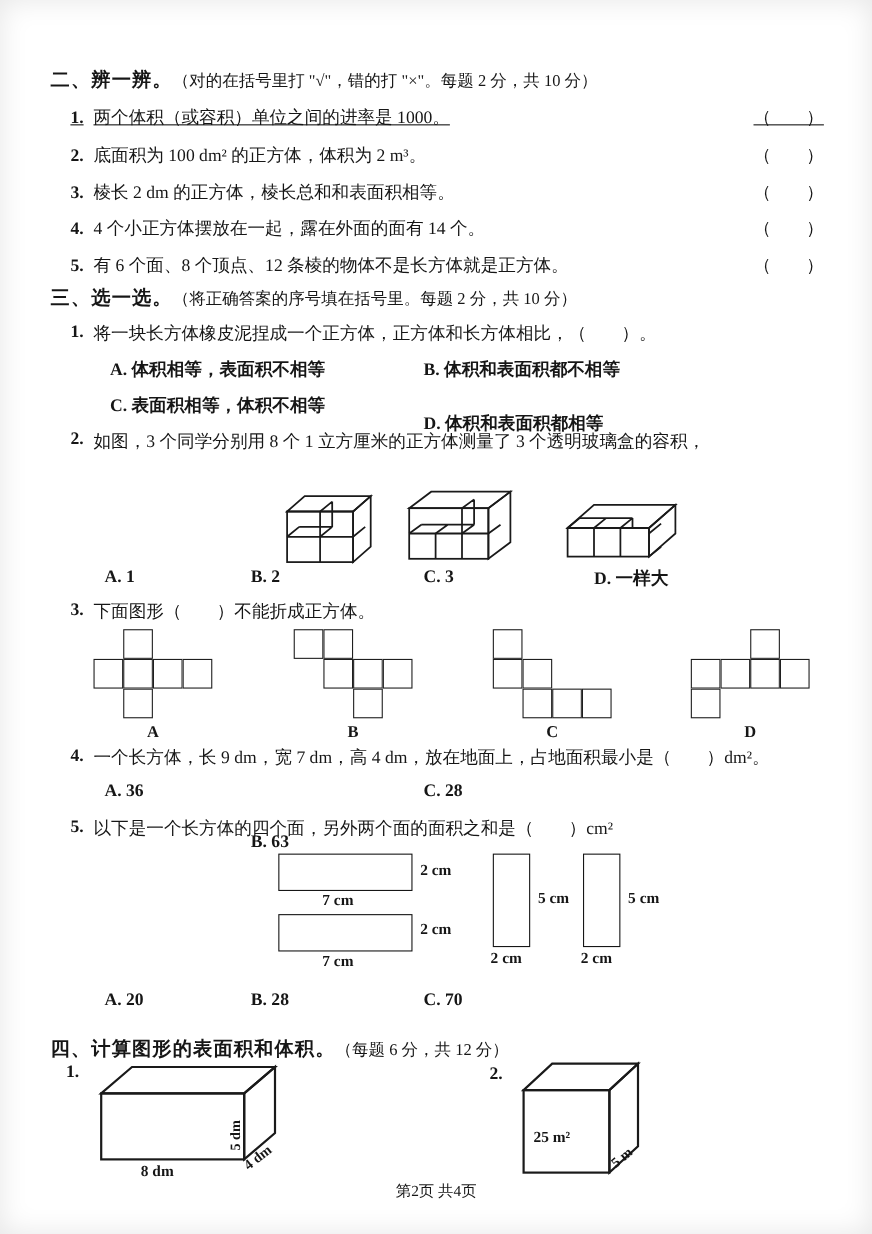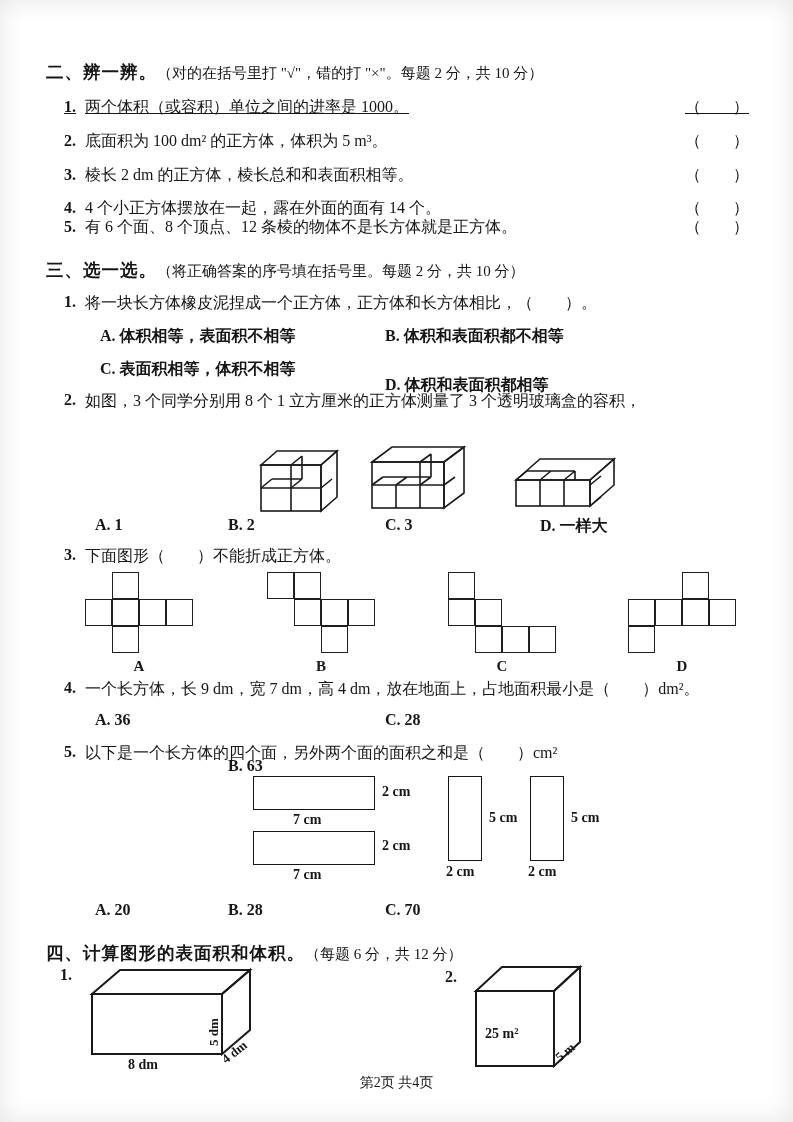--- a/index.html
+++ b/index.html
@@ -45,7 +45,7 @@
     <span class="tf-paren">（　　）</span>
   </div>
   <div class="abs q-row tf-row" style="top:131px;">
-    <span><span class="qnum">2.</span><span class="qtext">底面积为 100 dm² 的正方体，体积为 5 m³。</span></span>
+    <span><span class="qnum">2.</span><span class="qtext">底面积为 100 dm² 的正方体，体积为 2 m³。</span></span>
     <span class="tf-paren">（　　）</span>
   </div>
   <div class="abs q-row tf-row" style="top:165px;">

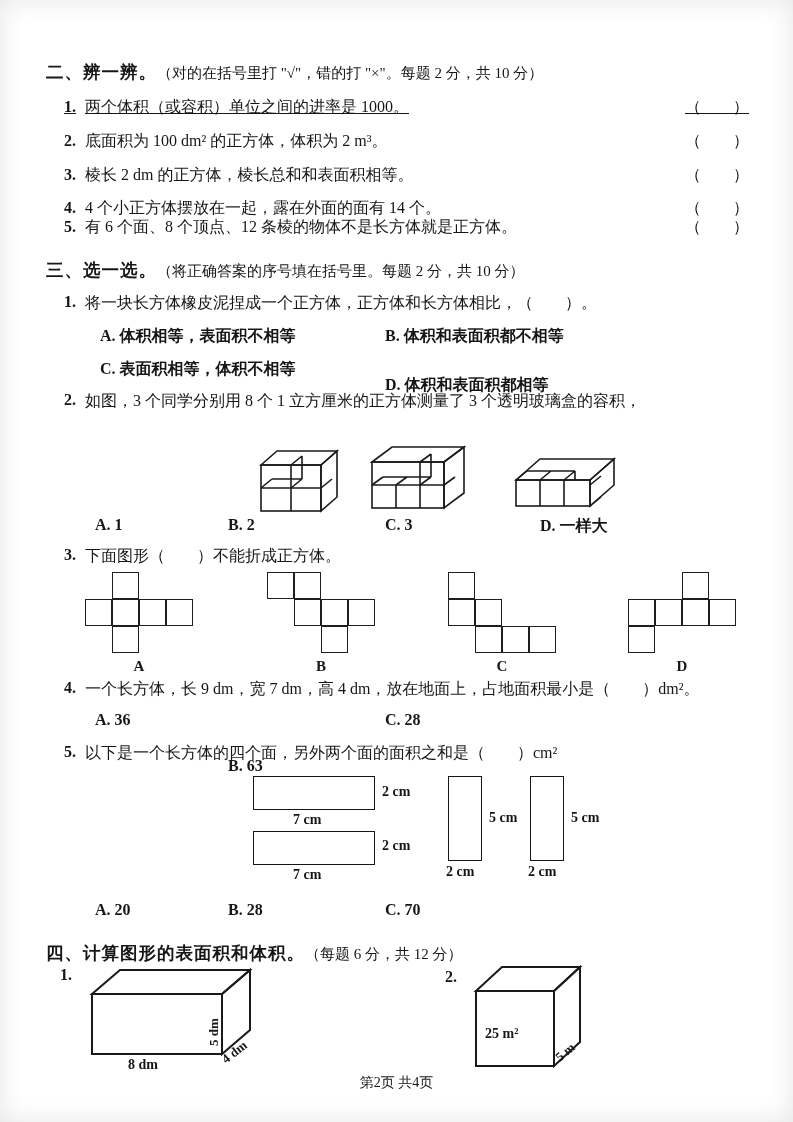--- a/index.html
+++ b/index.html
@@ -56,7 +56,7 @@
     <span><span class="qnum">4.</span><span class="qtext">4 个小正方体摆放在一起，露在外面的面有 14 个。</span></span>
     <span class="tf-paren">（　　）</span>
   </div>
-  <div class="abs q-row tf-row" style="top:217px;">
+  <div class="abs q-row tf-row" style="top:231px;">
     <span><span class="qnum">5.</span><span class="qtext">有 6 个面、8 个顶点、12 条棱的物体不是长方体就是正方体。</span></span>
     <span class="tf-paren">（　　）</span>
   </div>

